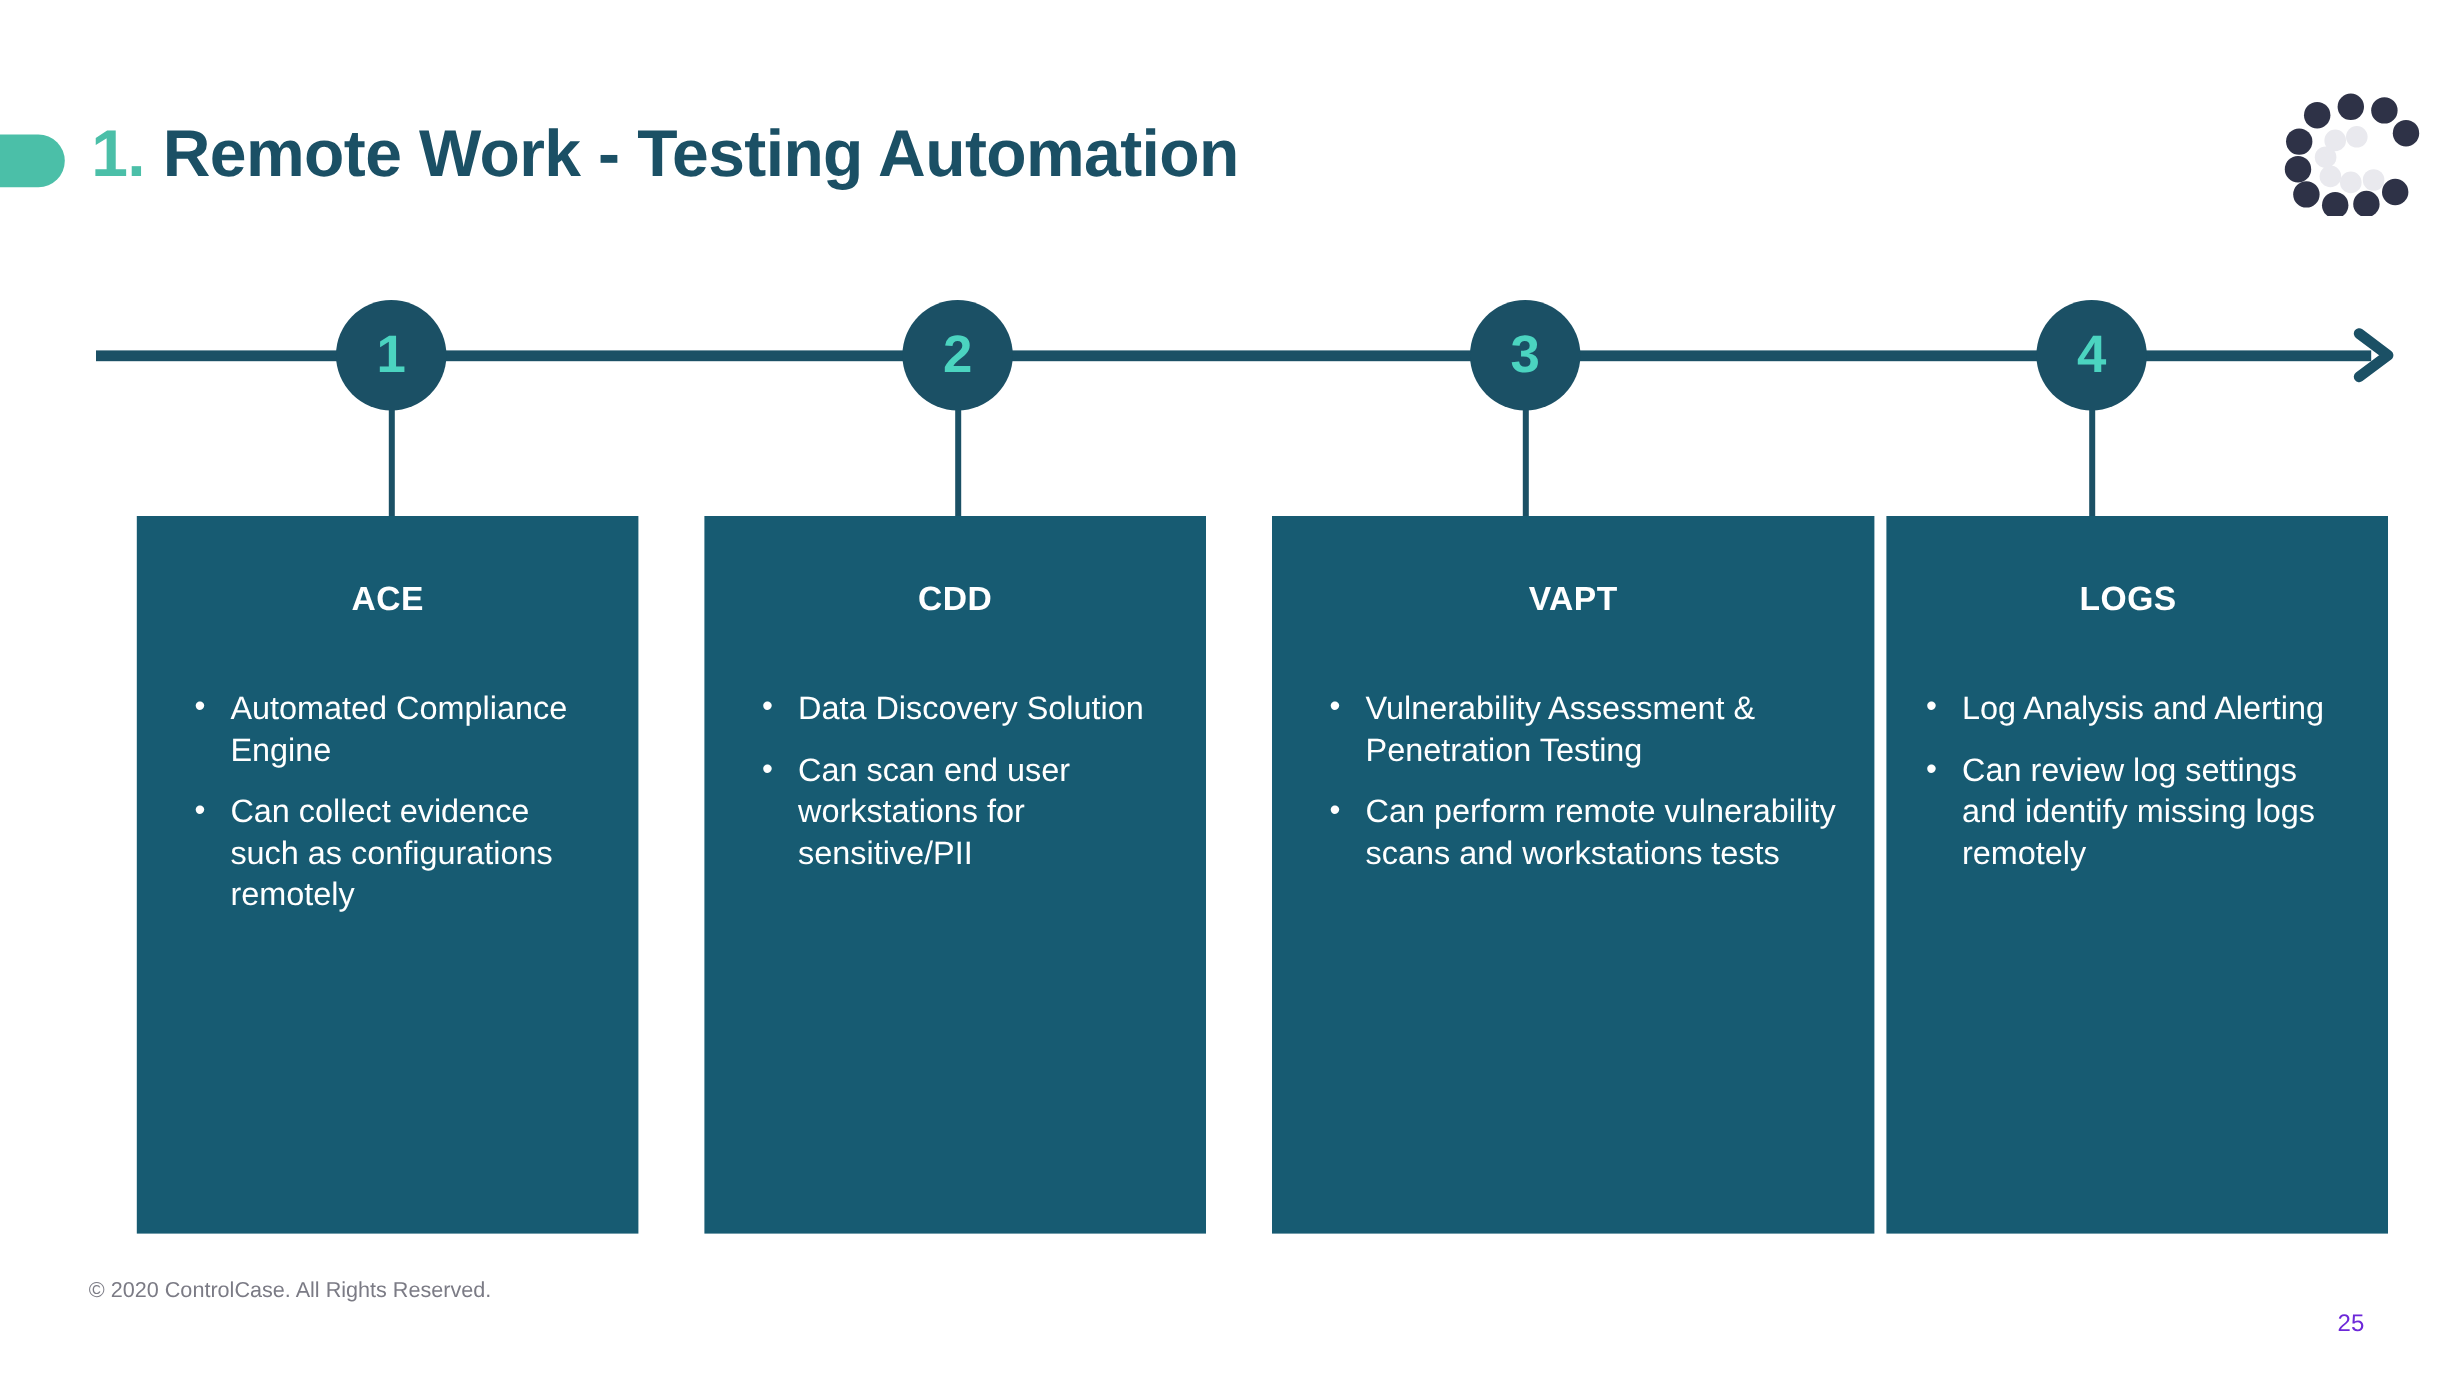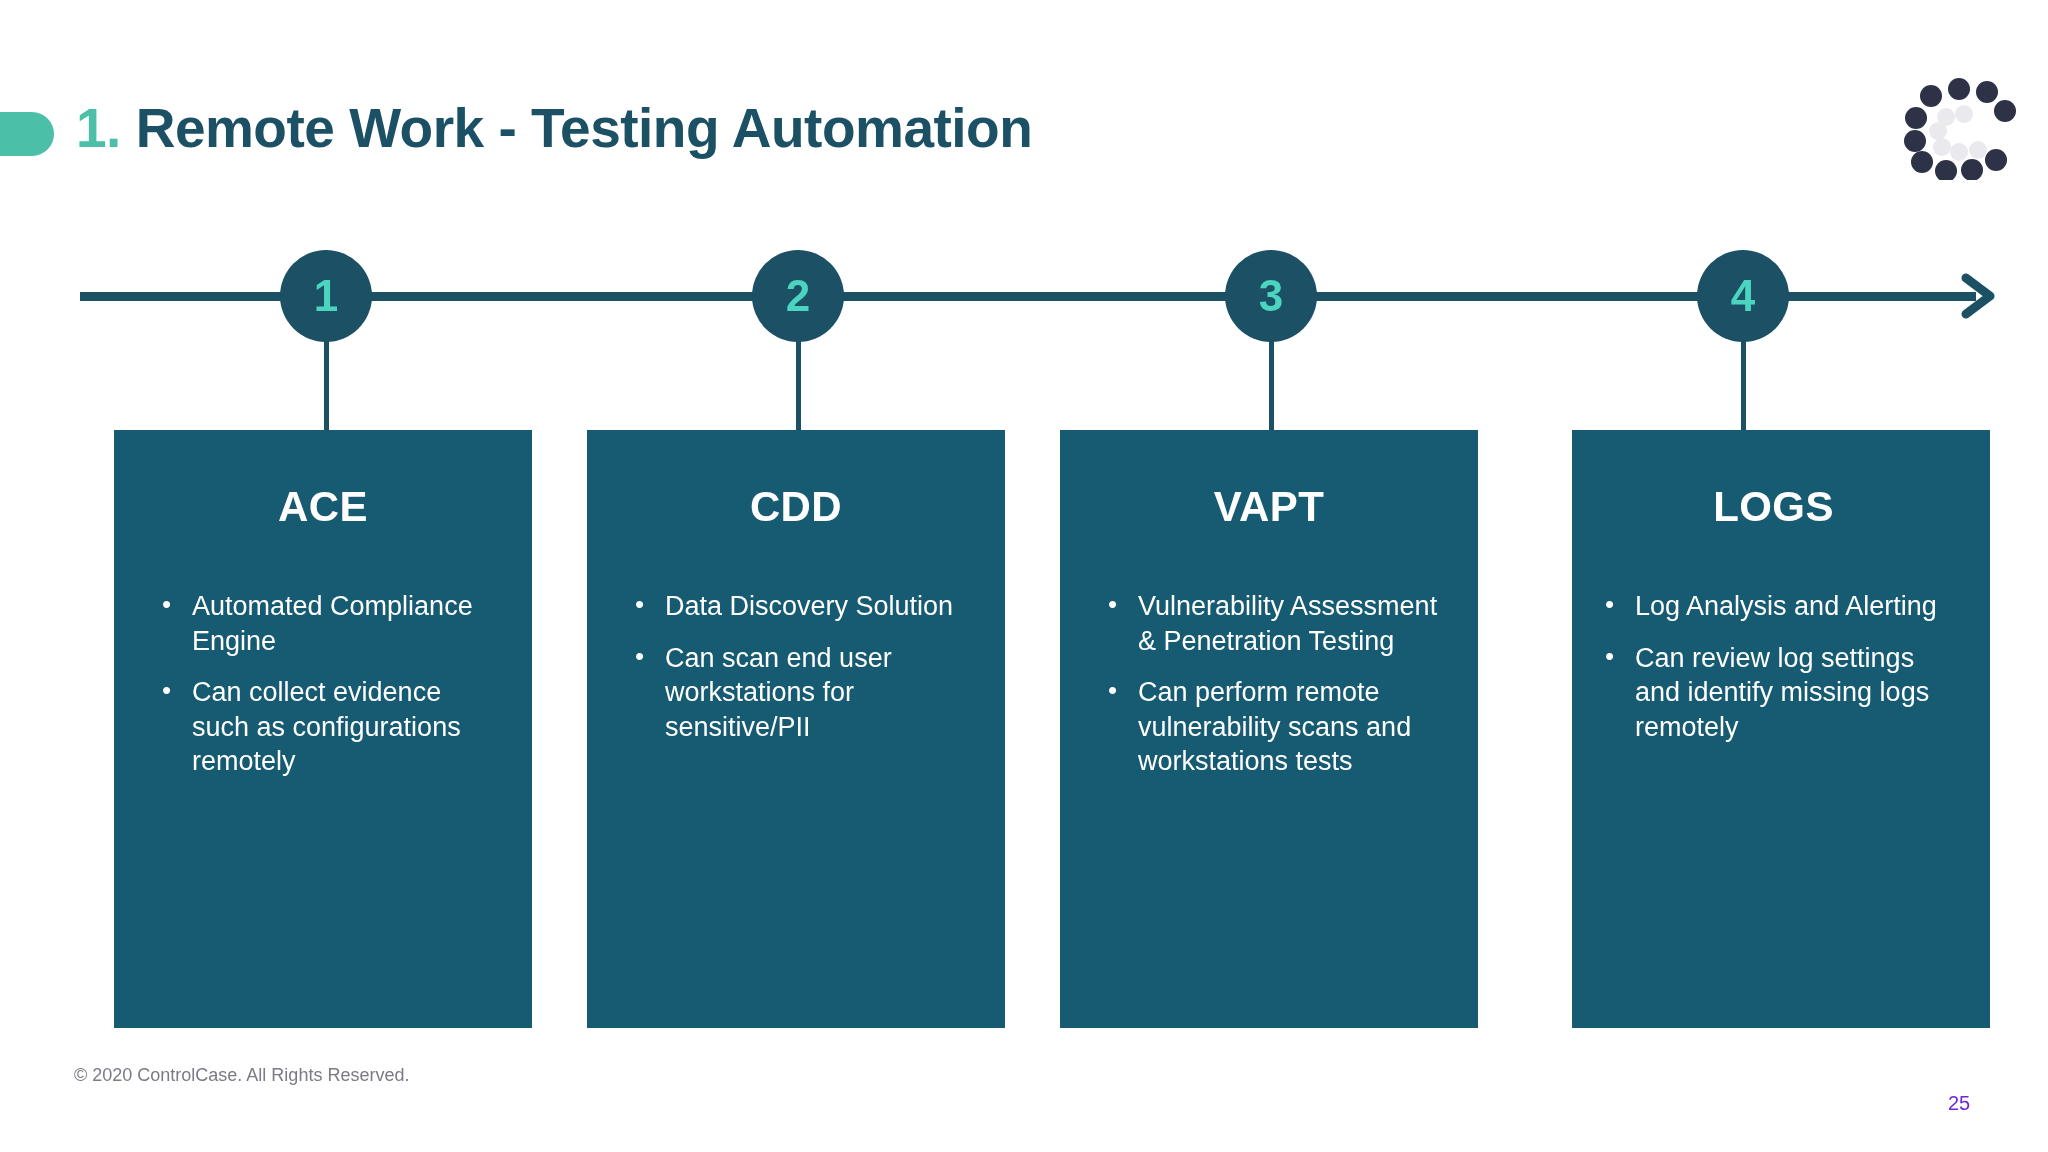--- a/index.html
+++ b/index.html
@@ -100,7 +100,7 @@
   .card-title {
     text-align: center;
     color: #ffffff;
-    font-size: 42px;
+    font-size: 28px;
     font-weight: bold;
     letter-spacing: 0.4px;
     margin-top: 25px;

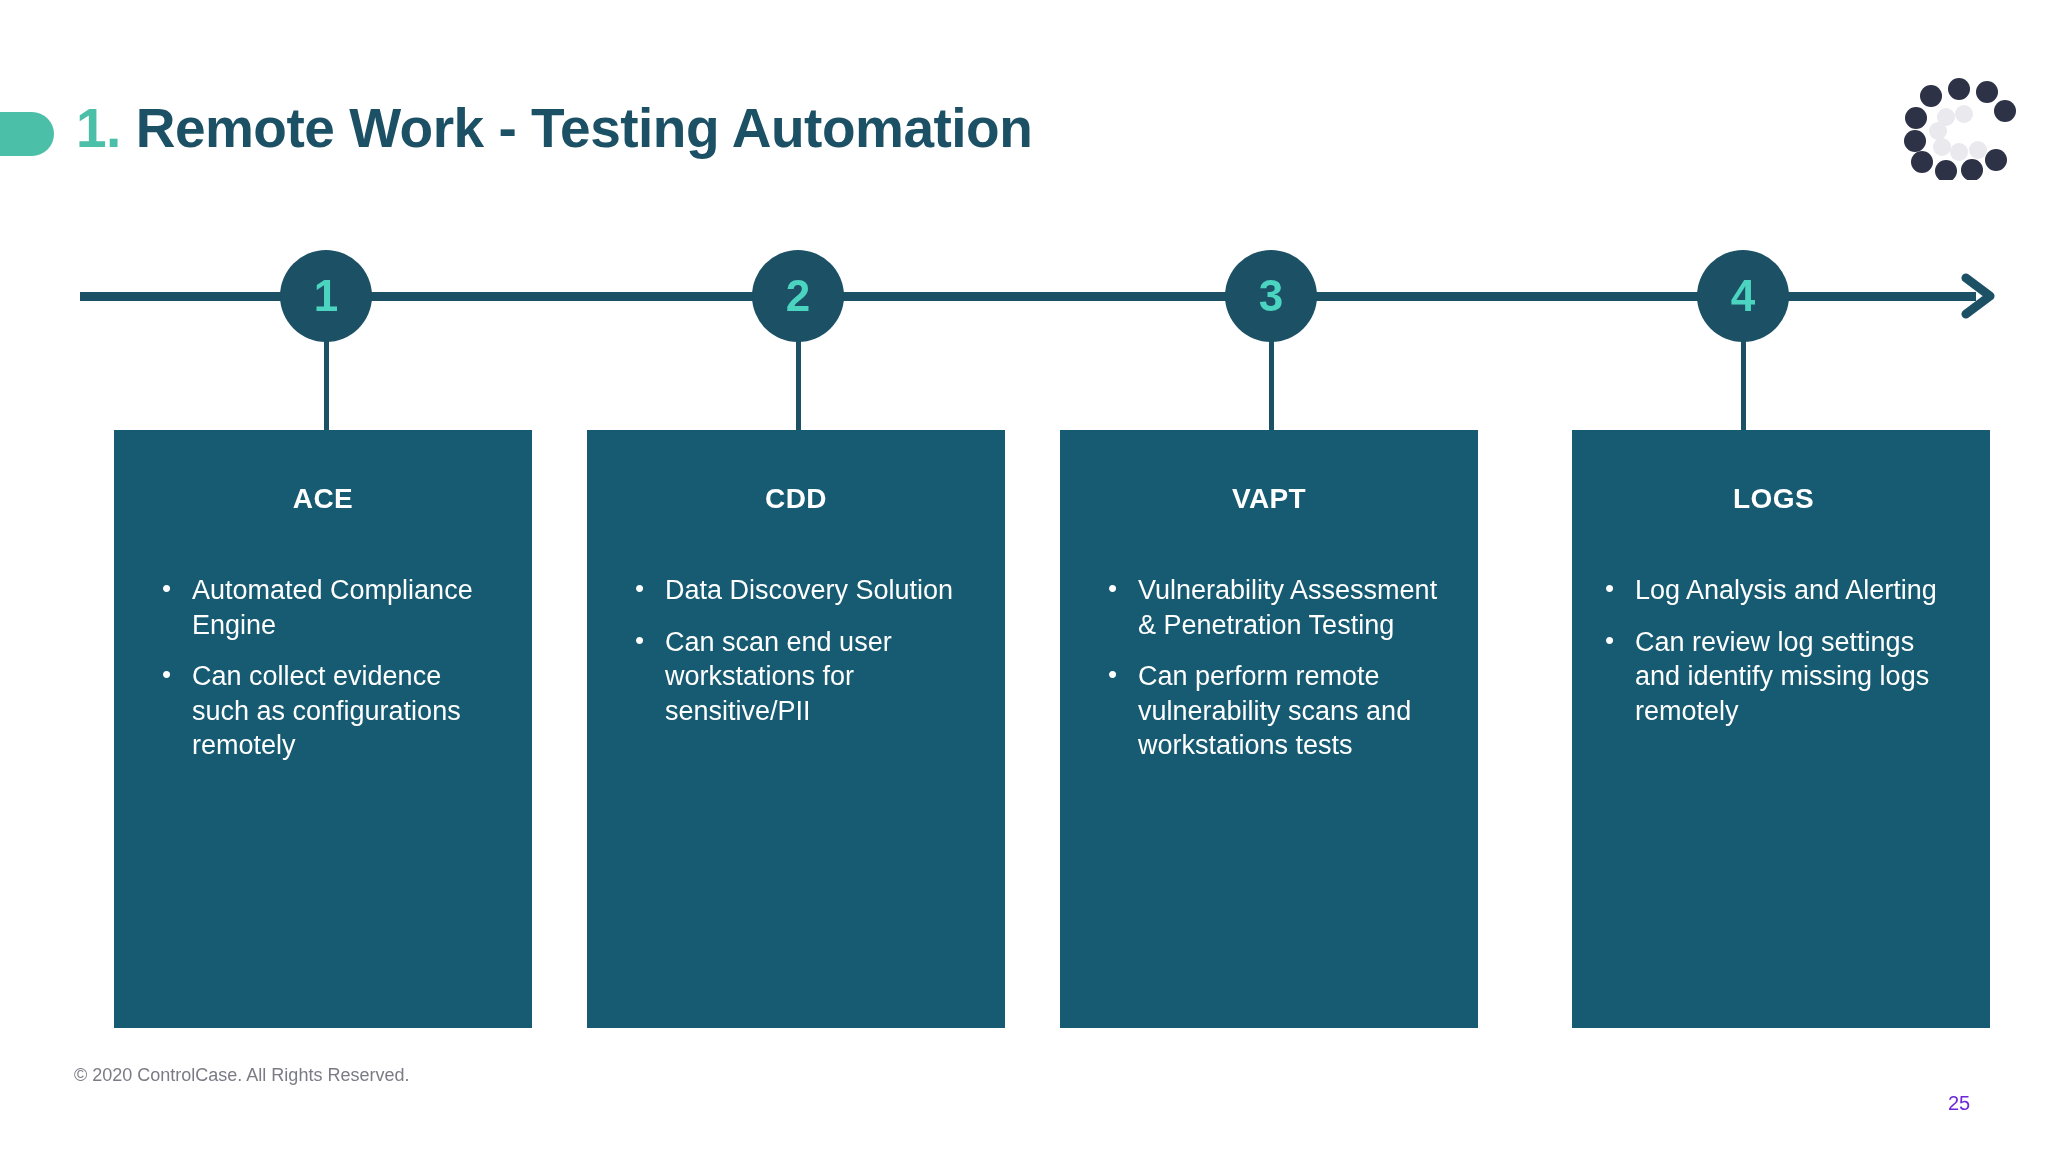--- a/index.html
+++ b/index.html
@@ -216,7 +216,7 @@
     </ul>
   </div>
 
-  <div class="step-card" style="left:1060px; width:418px;">
+  <div class="step-card" style="left:1060px; width:502px;">
     <div class="card-title">VAPT</div>
     <ul class="card-bullets">
       <li>Vulnerability Assessment &amp; Penetration Testing</li>

